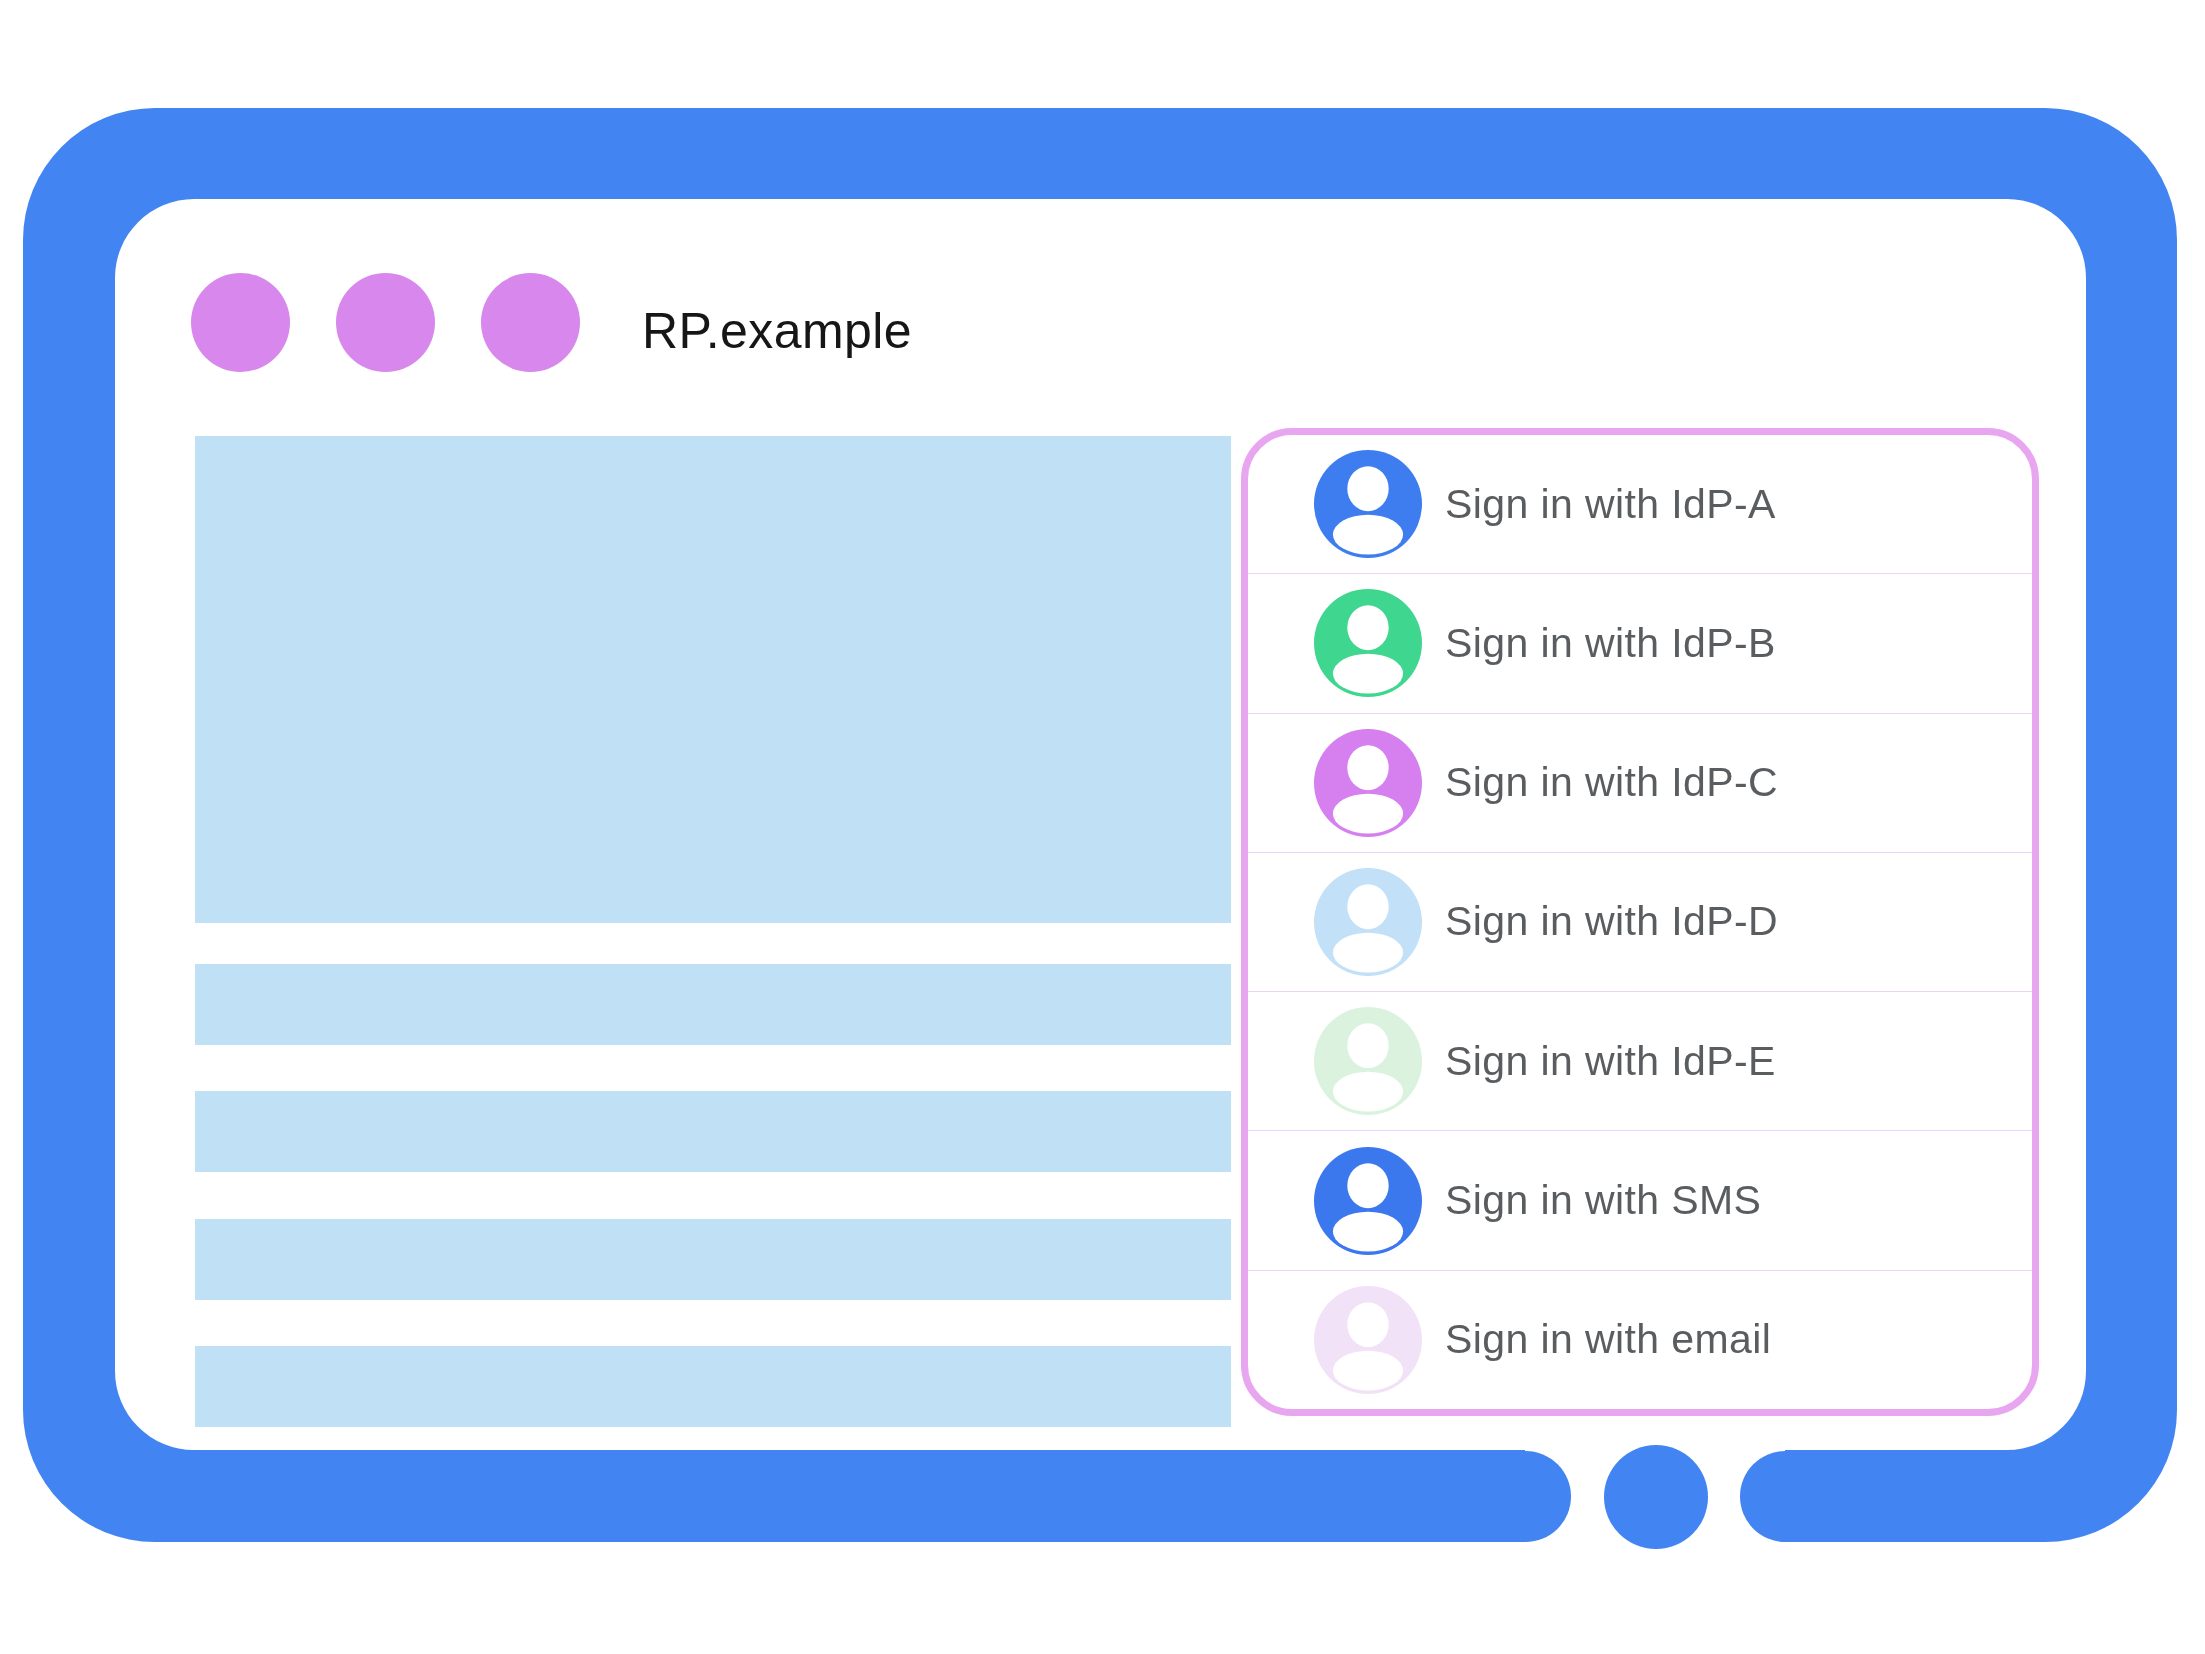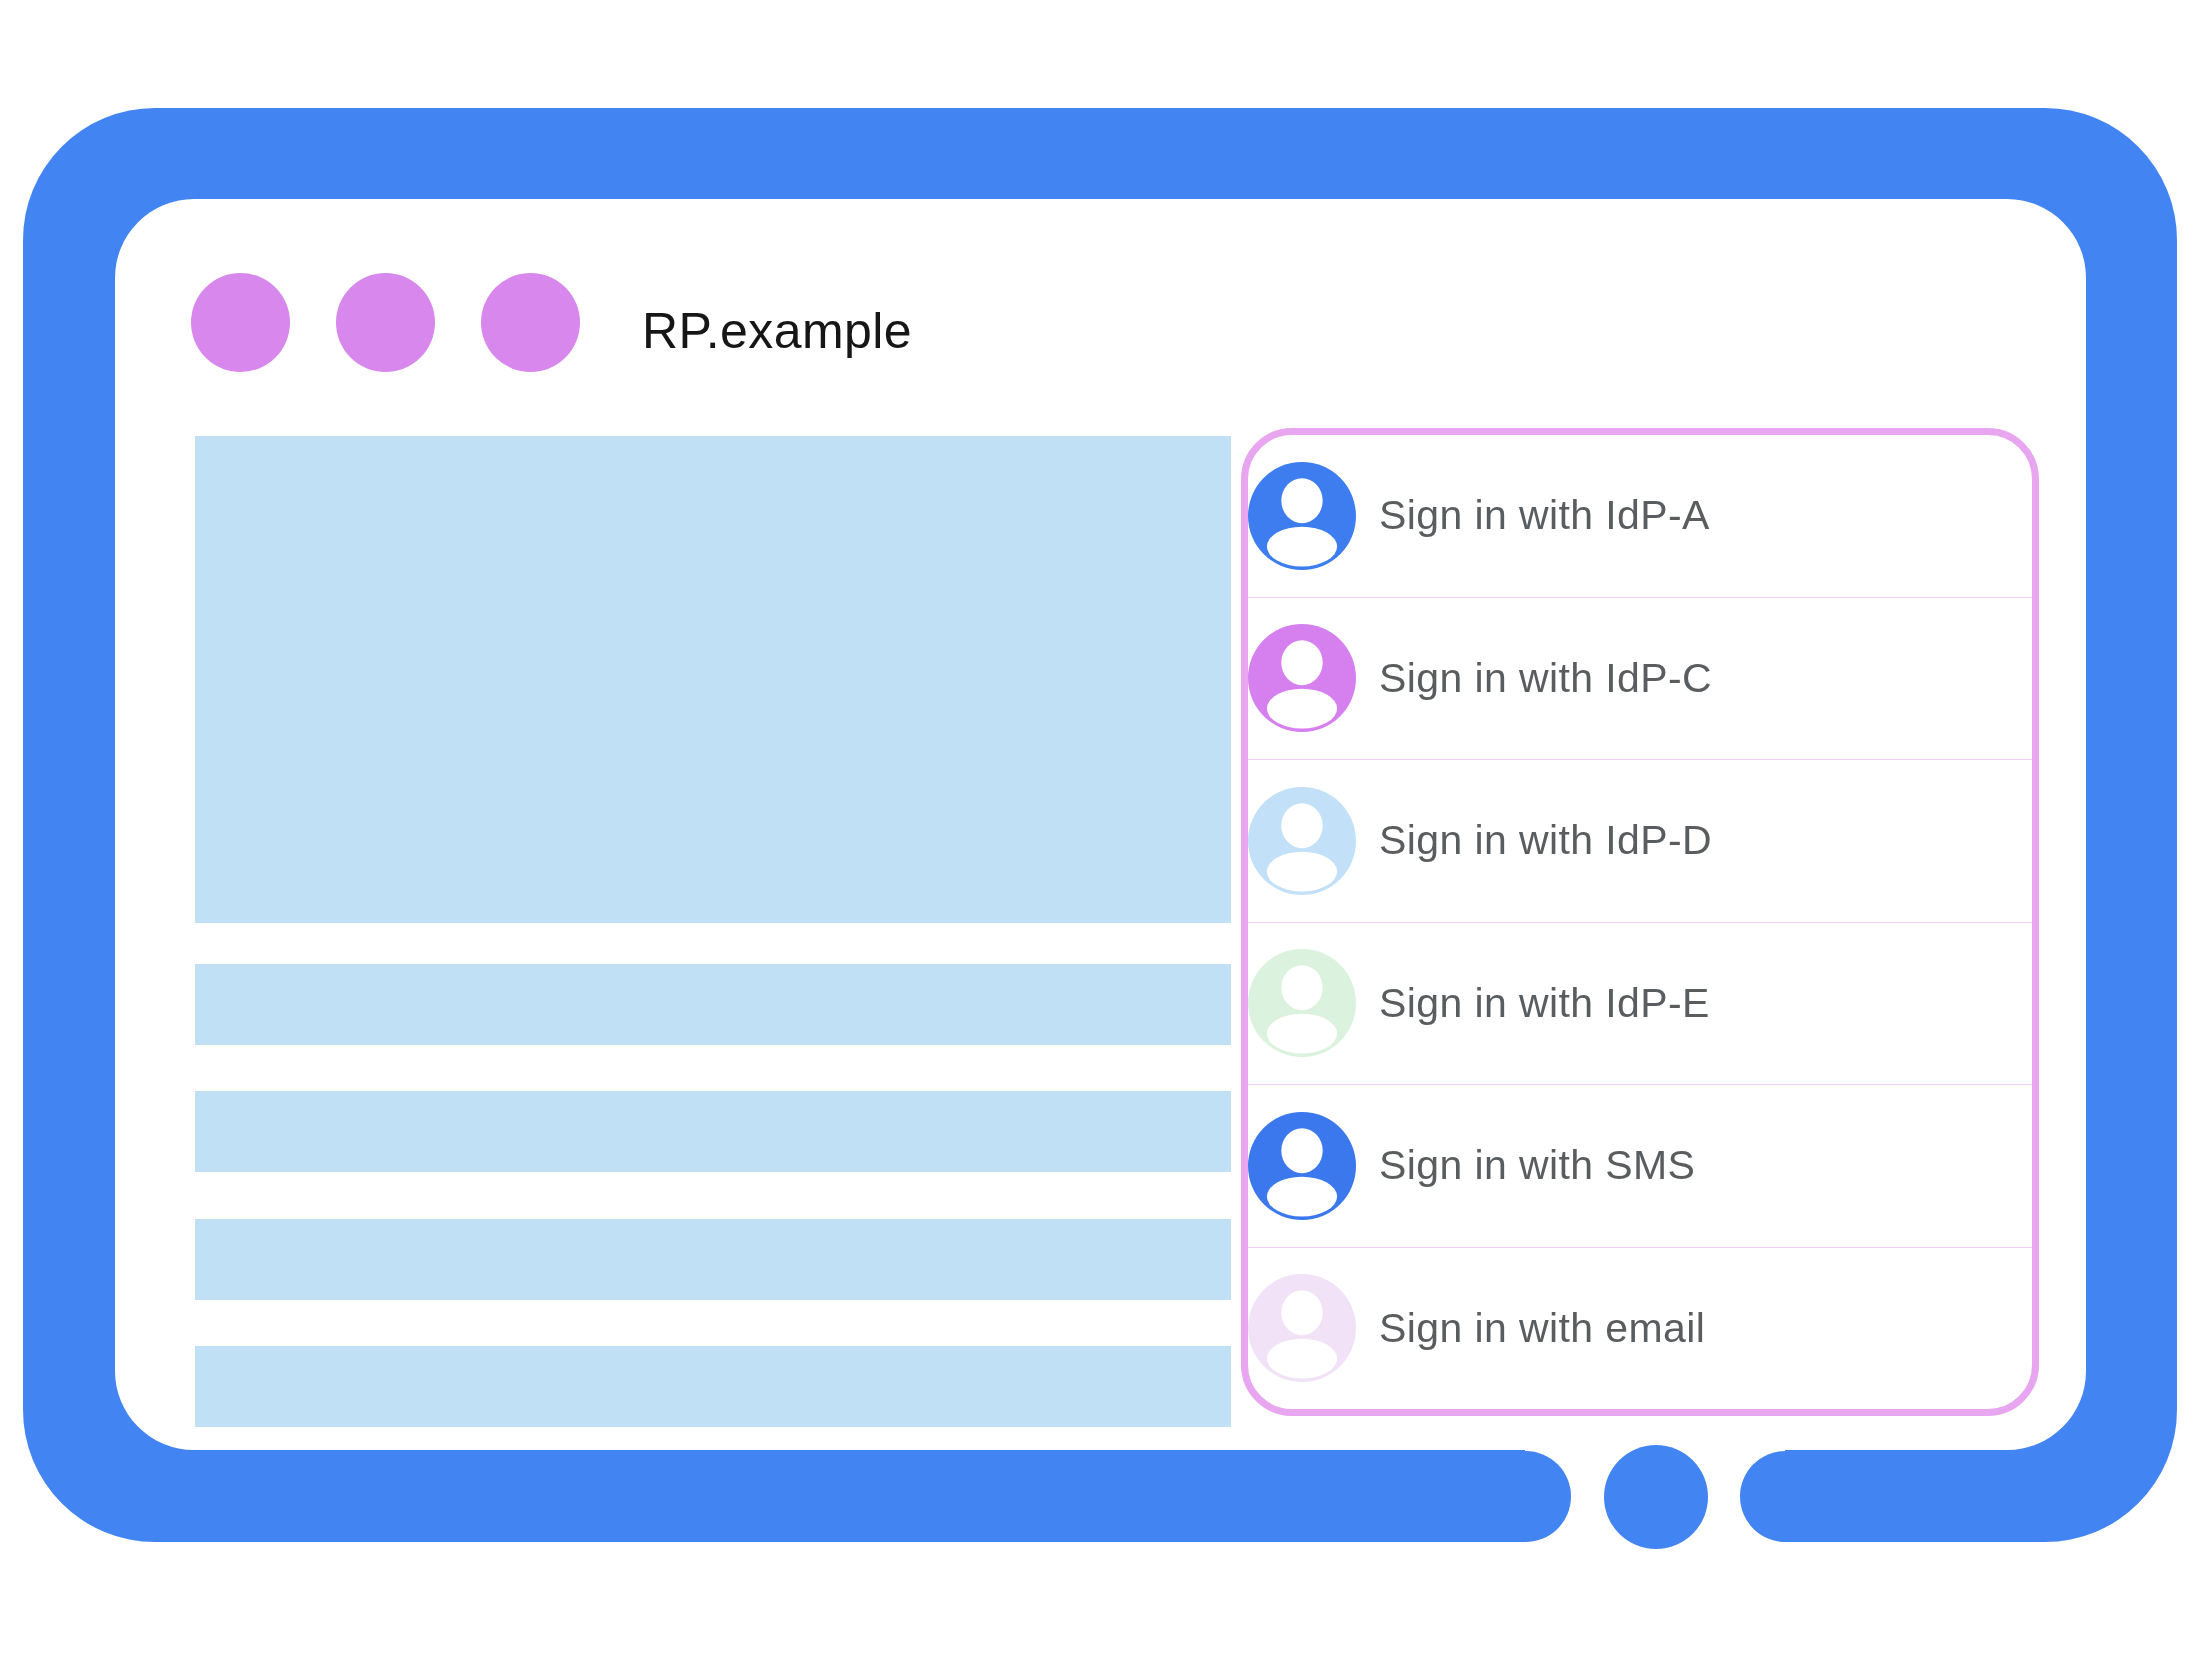--- a/index.html
+++ b/index.html
@@ -48,7 +48,7 @@
   .panel{left:1241px;top:428px;width:798px;height:988px;background:#ffffff;
     border:7px solid var(--panel-border);border-radius:51px;
     display:flex;flex-direction:column;overflow:hidden;}
-  .signin-row{flex:1;display:flex;align-items:center;cursor:pointer;}
+  .signin-row{flex:1;display:flex;align-items:center;padding-left:66px;cursor:pointer;}
   .signin-row + .signin-row{border-top:1.8px solid var(--divider);}
   .avatar{width:108px;height:108px;flex:0 0 auto;display:block;}
   .row-label{margin-left:23px;font-size:41px;font-weight:500;

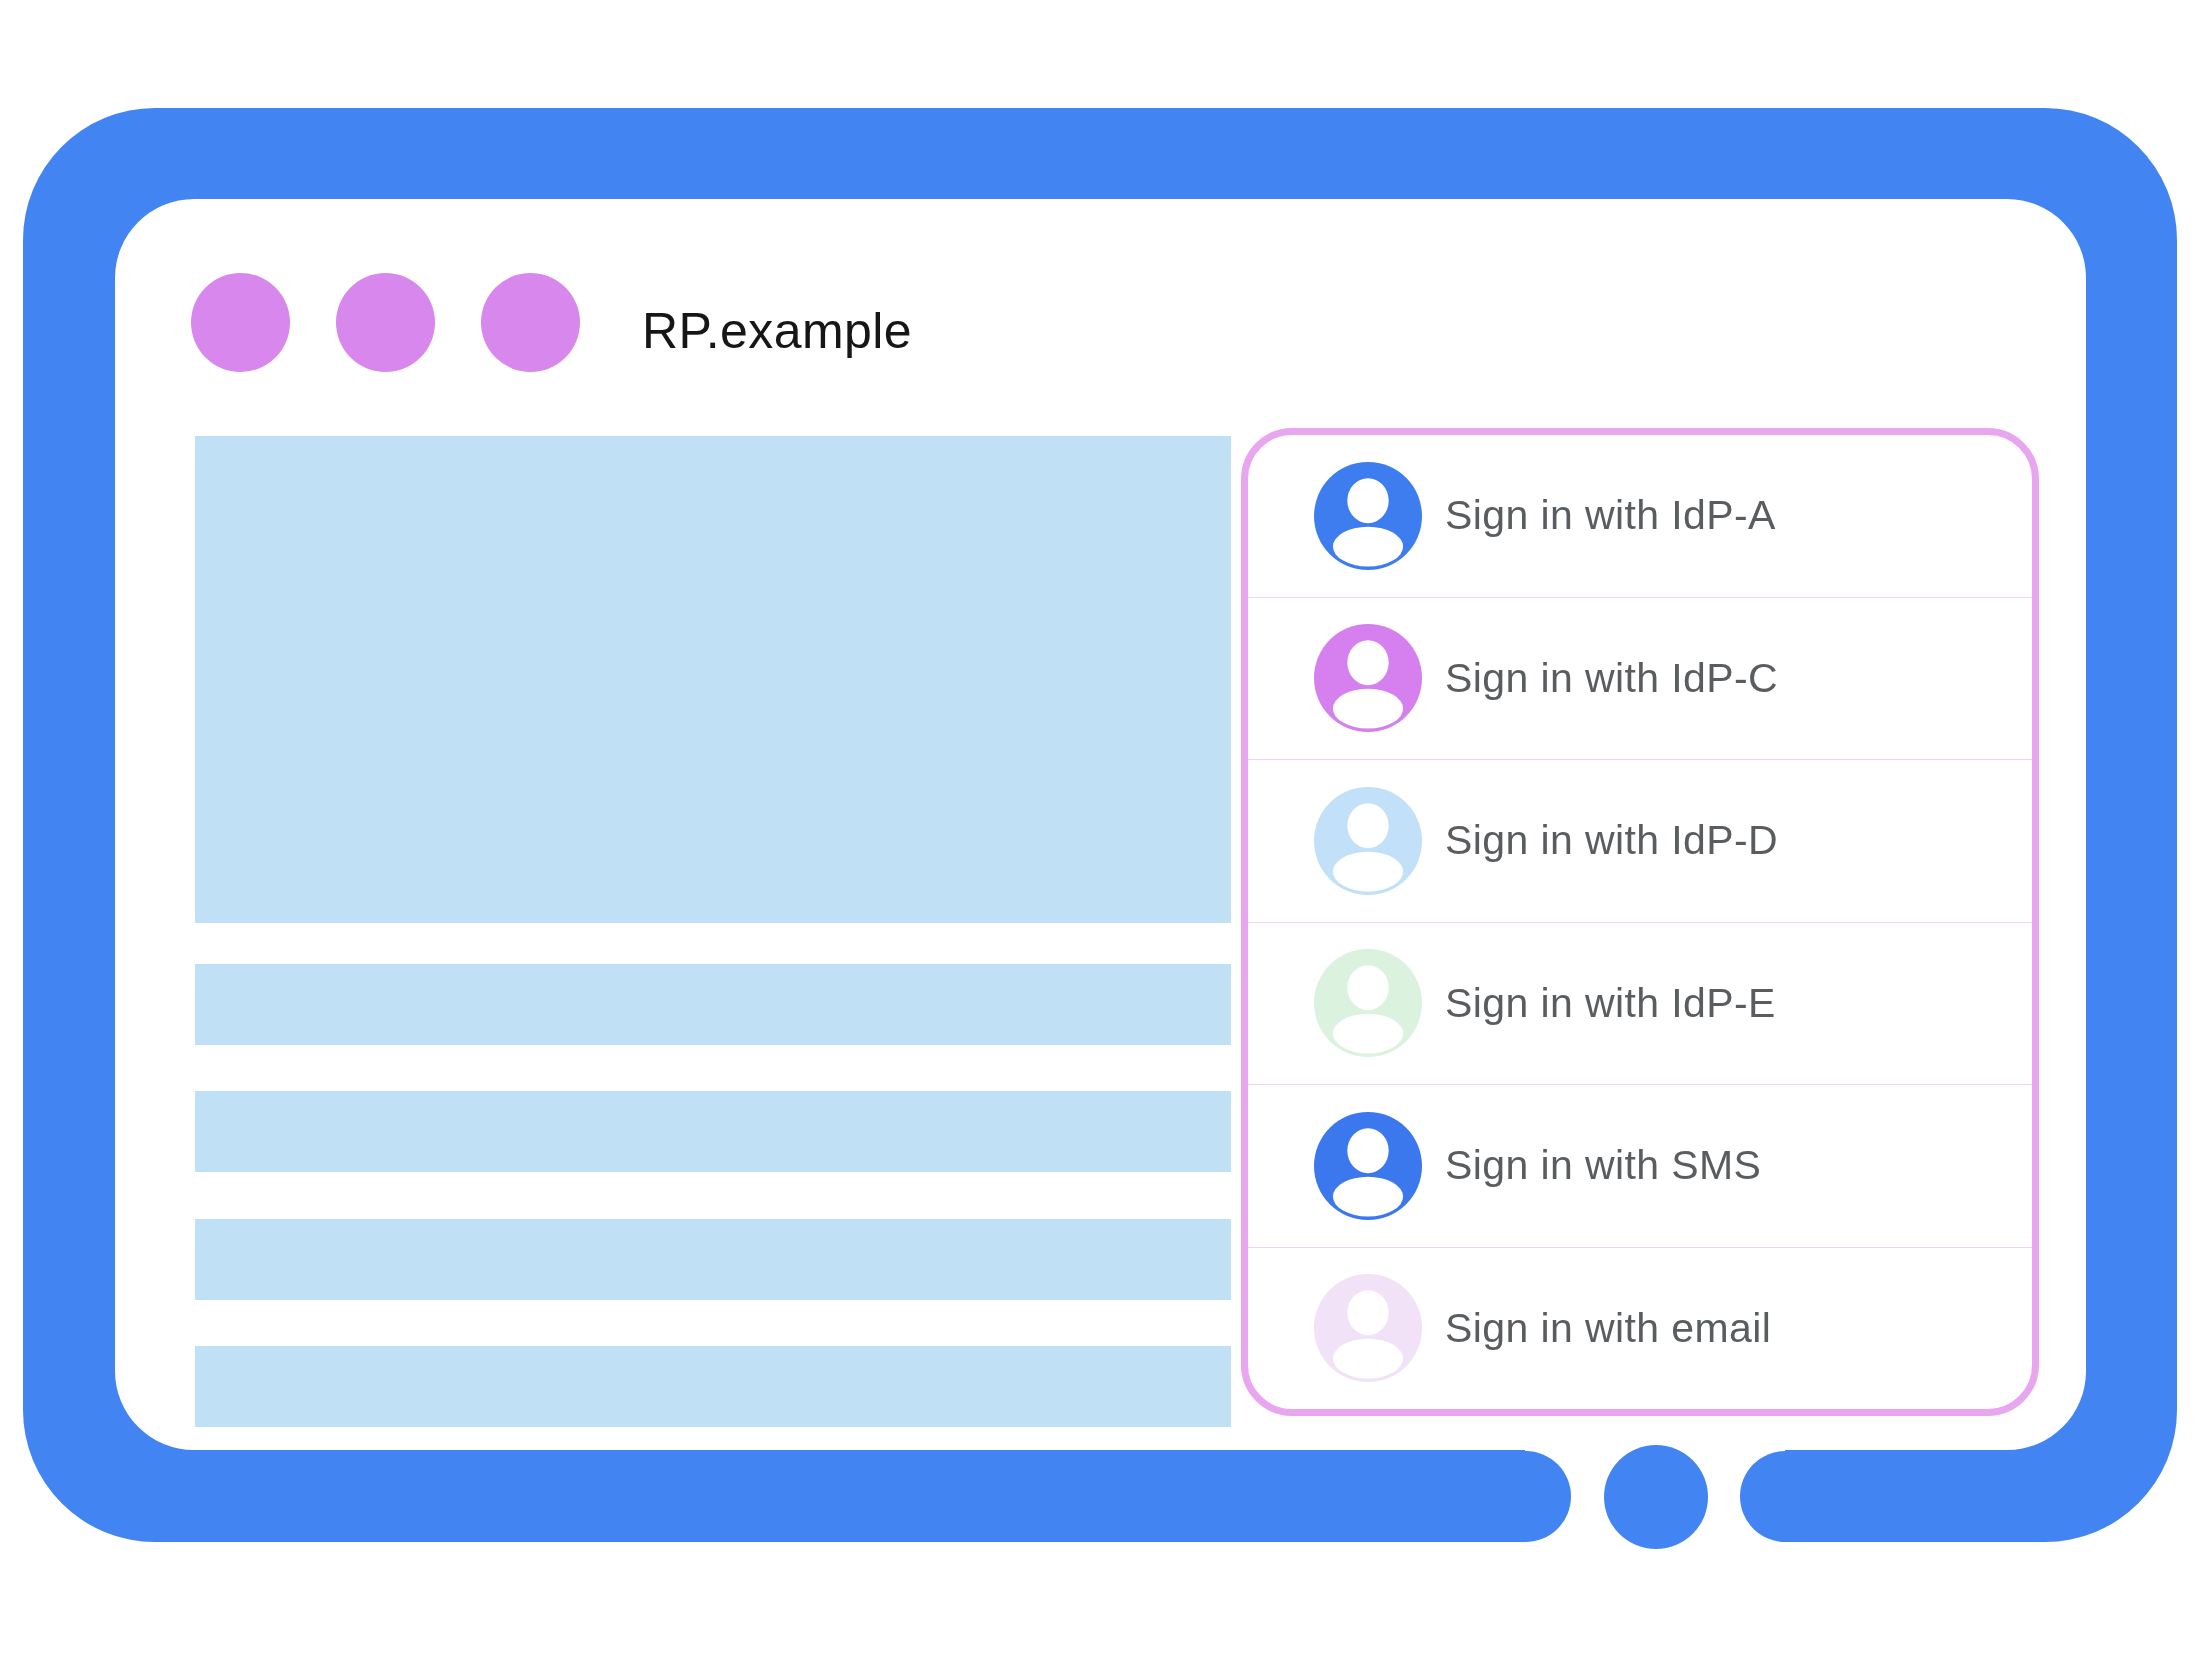--- a/index.html
+++ b/index.html
@@ -90,6 +90,14 @@
     <span class="row-label">Sign in with IdP-A</span>
   </div>
 
+  <div class="signin-row">
+    <svg class="avatar" viewBox="0 0 60 60">
+      <circle class="avatar-bg" cx="30" cy="30" r="30" fill="#3FD690"></circle>
+      <ellipse cx="30" cy="21.5" rx="11.5" ry="12.5" fill="#ffffff"></ellipse>
+      <ellipse cx="30" cy="47" rx="19.5" ry="11" fill="#ffffff"></ellipse>
+    </svg>
+    <span class="row-label">Sign in with IdP-B</span>
+  </div>
 
   <div class="signin-row">
     <svg class="avatar" viewBox="0 0 60 60">

